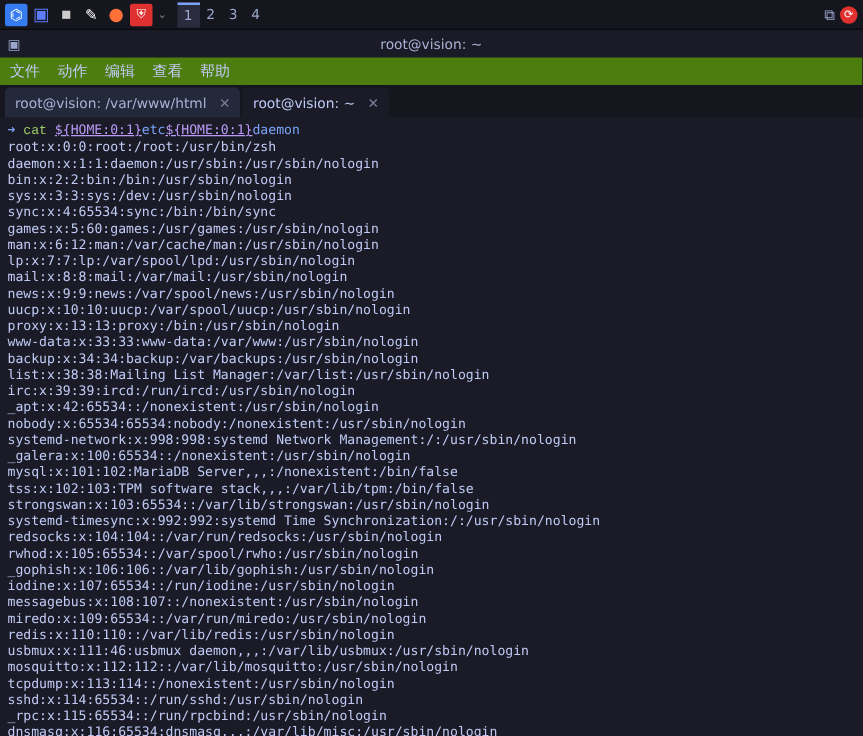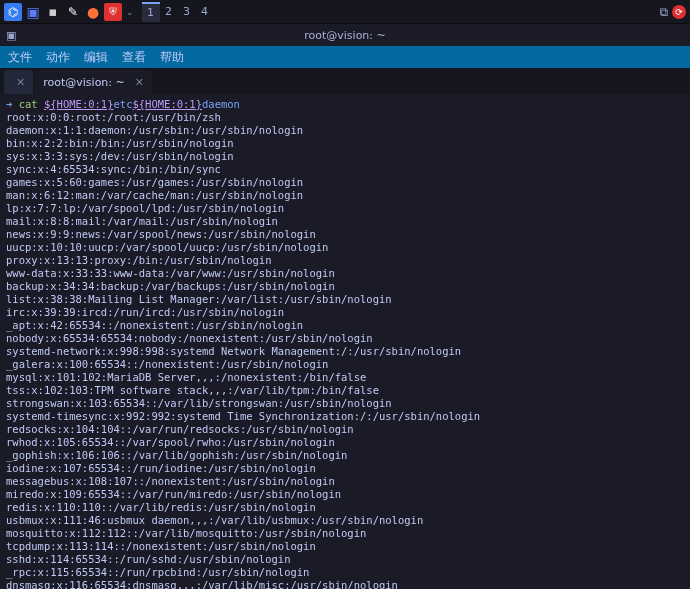--- a/index.html
+++ b/index.html
@@ -65,7 +65,7 @@
 
     .menubar {
       height: 22px;
-      background: #0369a1;
+      background: #4d7c0f;
       display: flex;
       align-items: center;
       padding: 0 8px;

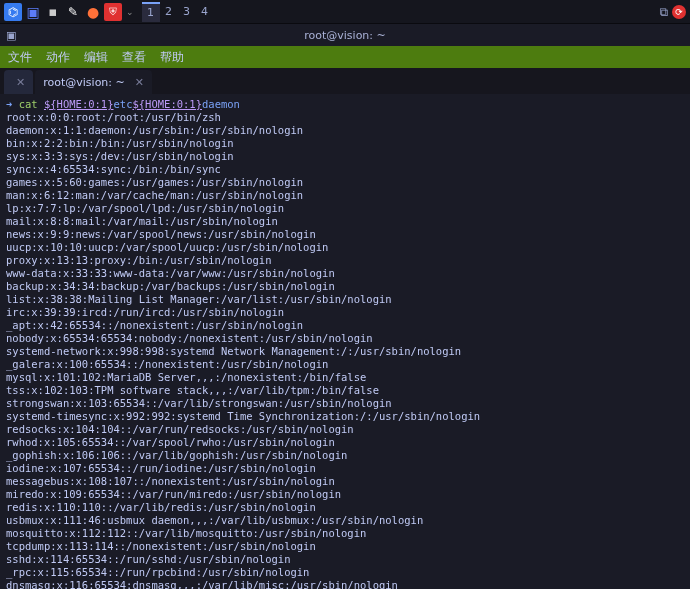--- a/index.html
+++ b/index.html
@@ -148,6 +148,7 @@
 
 <div class="tabbar">
   <div class="tab">
+    <span>root@vision: /var/www/html</span>
     <span class="close">✕</span>
   </div>
   <div class="tab active">

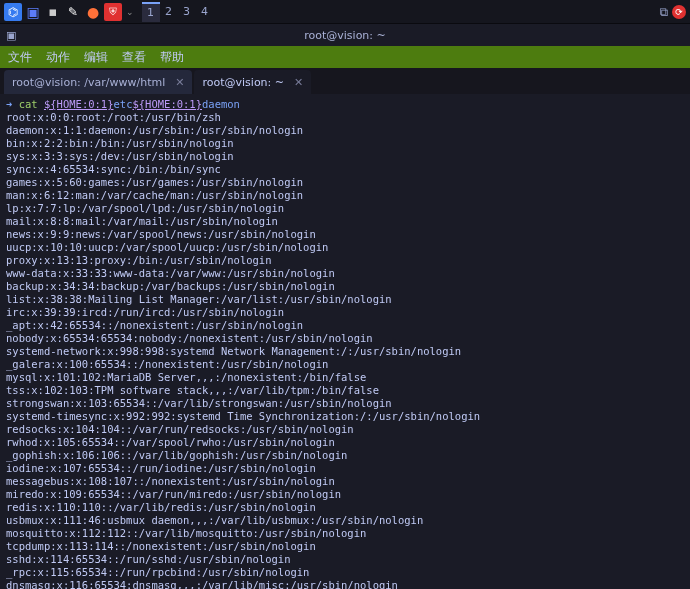--- a/index.html
+++ b/index.html
@@ -106,7 +106,7 @@
       overflow: hidden;
     }
     .prompt-arrow { color: #7aa2f7; font-weight: bold; }
-    .prompt-cmd { color: #9ece6a; }
+    .prompt-cmd { color: #9ece6a; font-family: Liberation Mono, monospace; }
     .prompt-var { color: #bb9af7; text-decoration: underline; }
     .prompt-path { color: #7aa2f7; }
   </style>

